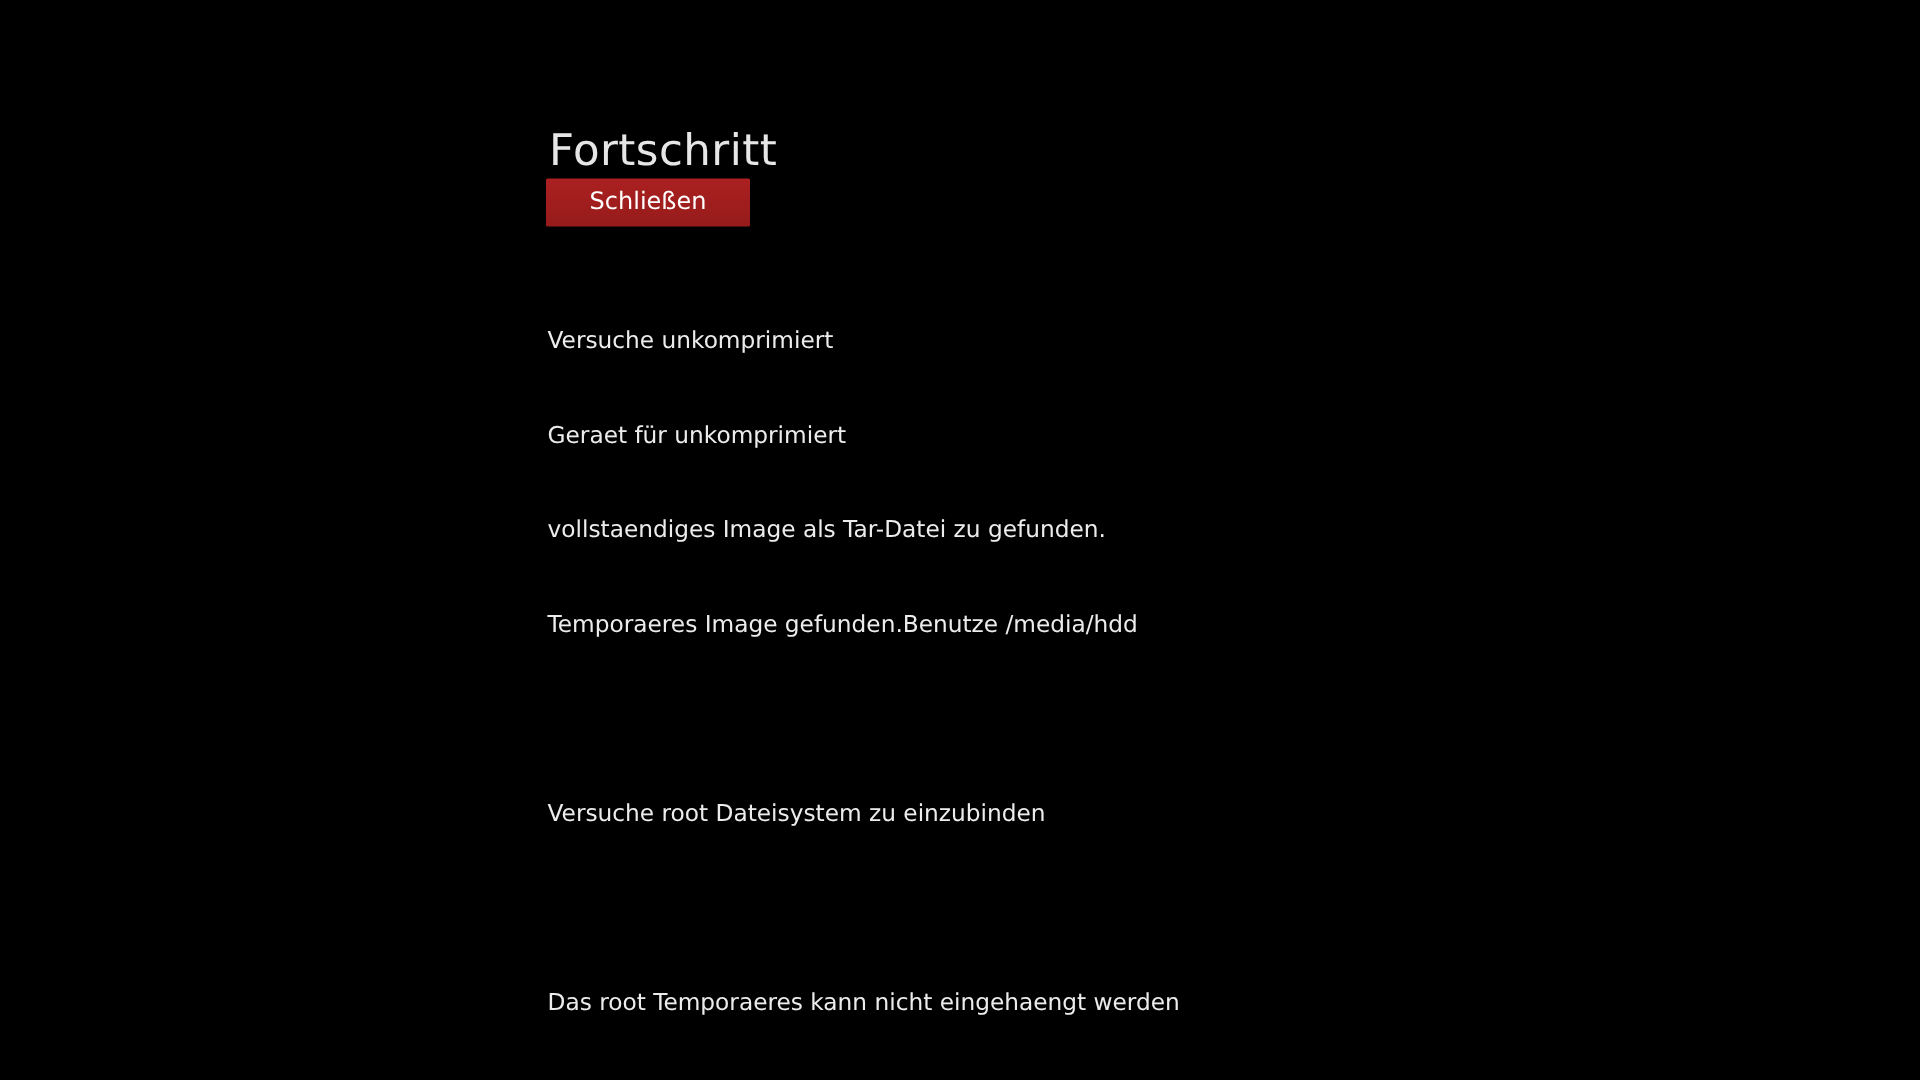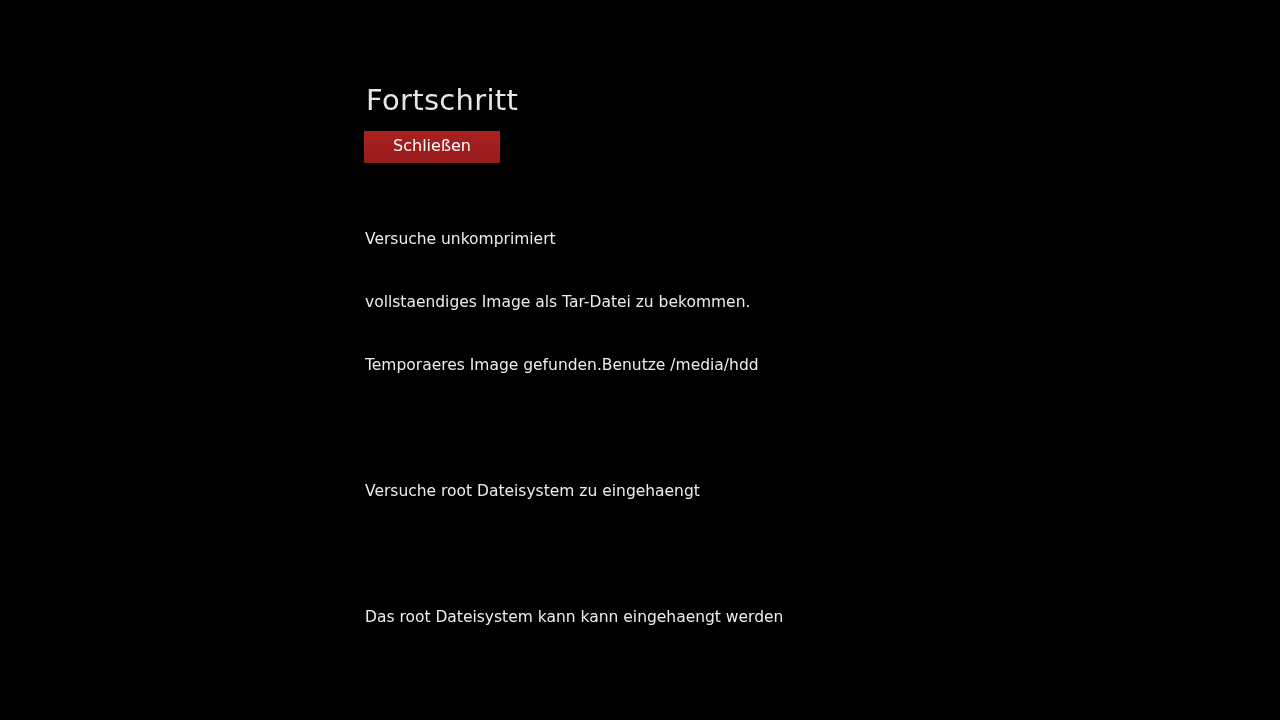--- a/index.html
+++ b/index.html
@@ -32,7 +32,7 @@
     font-weight: 400;
     color: #e6e6e6;
     letter-spacing: 0.3px;
-    margin: 0 0 14px 6px;
+    margin: 0 0 2px 6px;
     line-height: 1.15;
   }
   .close-button {

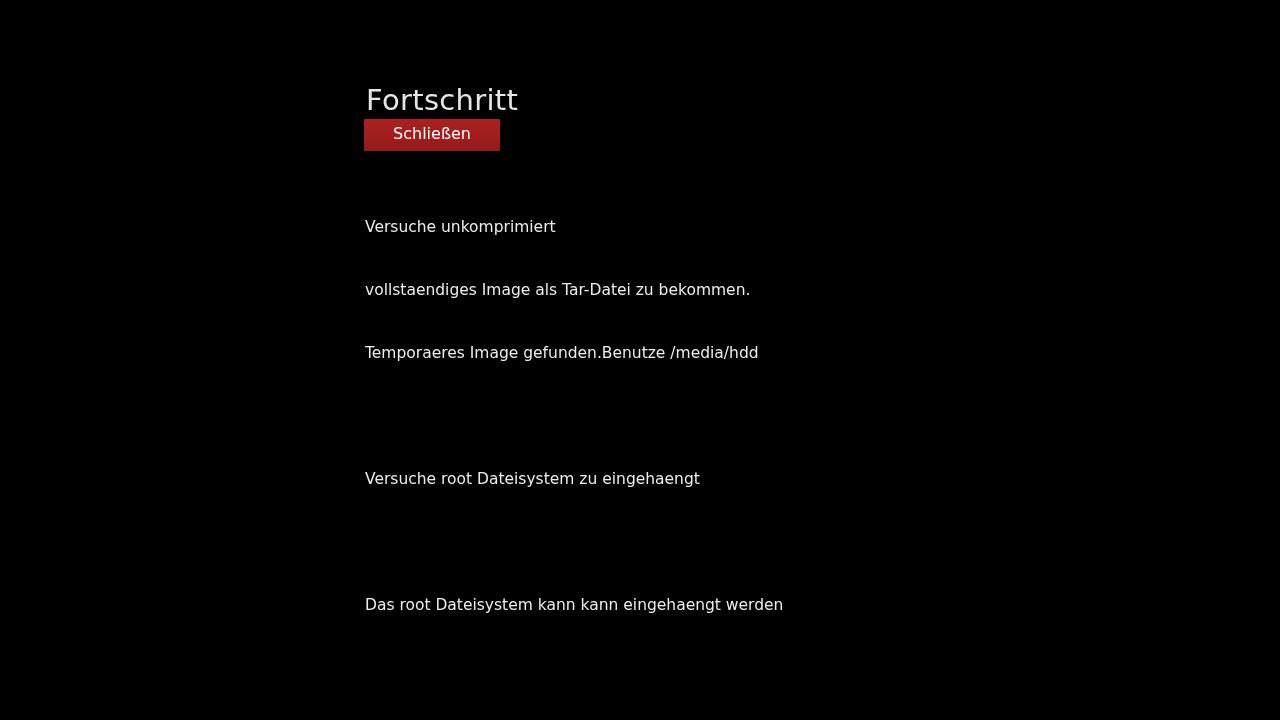--- a/index.html
+++ b/index.html
@@ -79,6 +79,7 @@
 
     <div class="log">
       <div class="log-line">Versuche unkomprimiert</div>
+      <div class="log-line">Geraet für unkomprimiert</div>
       <div class="log-line">vollstaendiges Image als Tar-Datei zu bekommen.</div>
       <div class="log-line">Temporaeres Image gefunden.Benutze /media/hdd</div>
       <div class="log-line blank"></div>

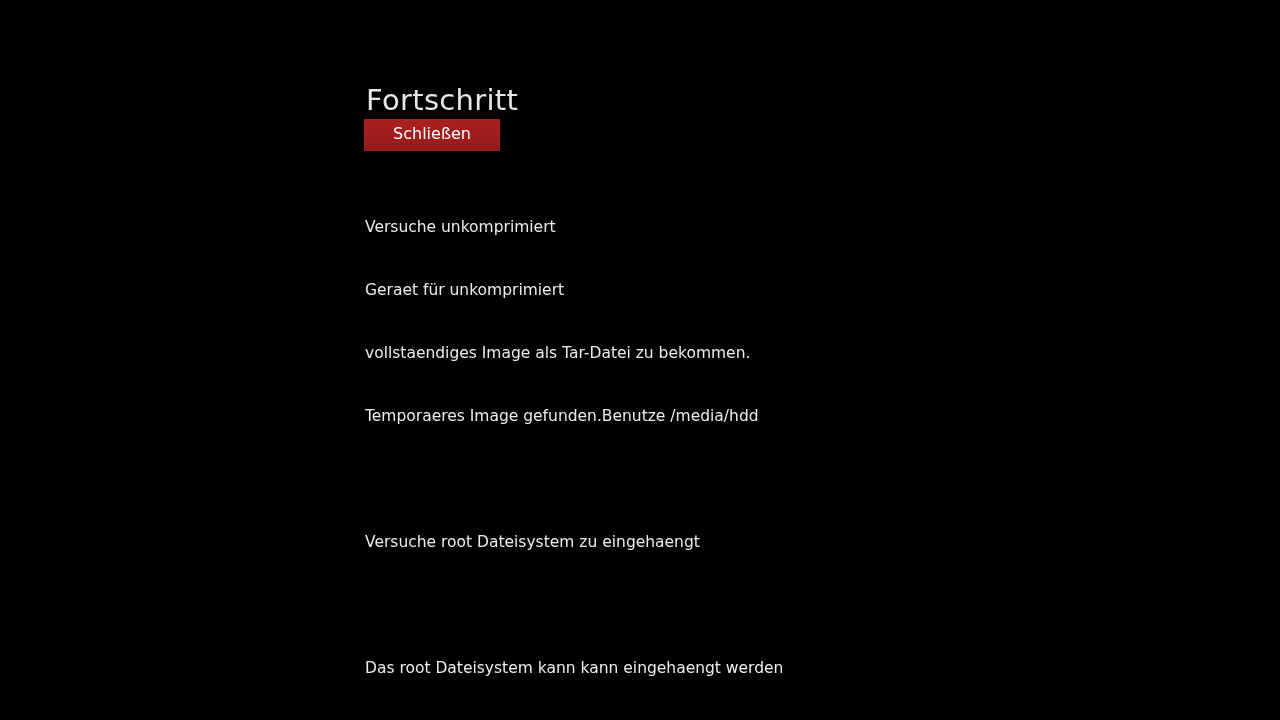--- a/index.html
+++ b/index.html
@@ -80,7 +80,7 @@
     <div class="log">
       <div class="log-line">Versuche unkomprimiert</div>
       <div class="log-line">Geraet für unkomprimiert</div>
-      <div class="log-line">vollstaendiges Image als Tar-Datei zu bekommen.</div>
+      <div class="log-line">vollstaendiges Image als Tar-Datei zu gefunden.</div>
       <div class="log-line">Temporaeres Image gefunden.Benutze /media/hdd</div>
       <div class="log-line blank"></div>
       <div class="log-line">Versuche root Dateisystem zu eingehaengt</div>

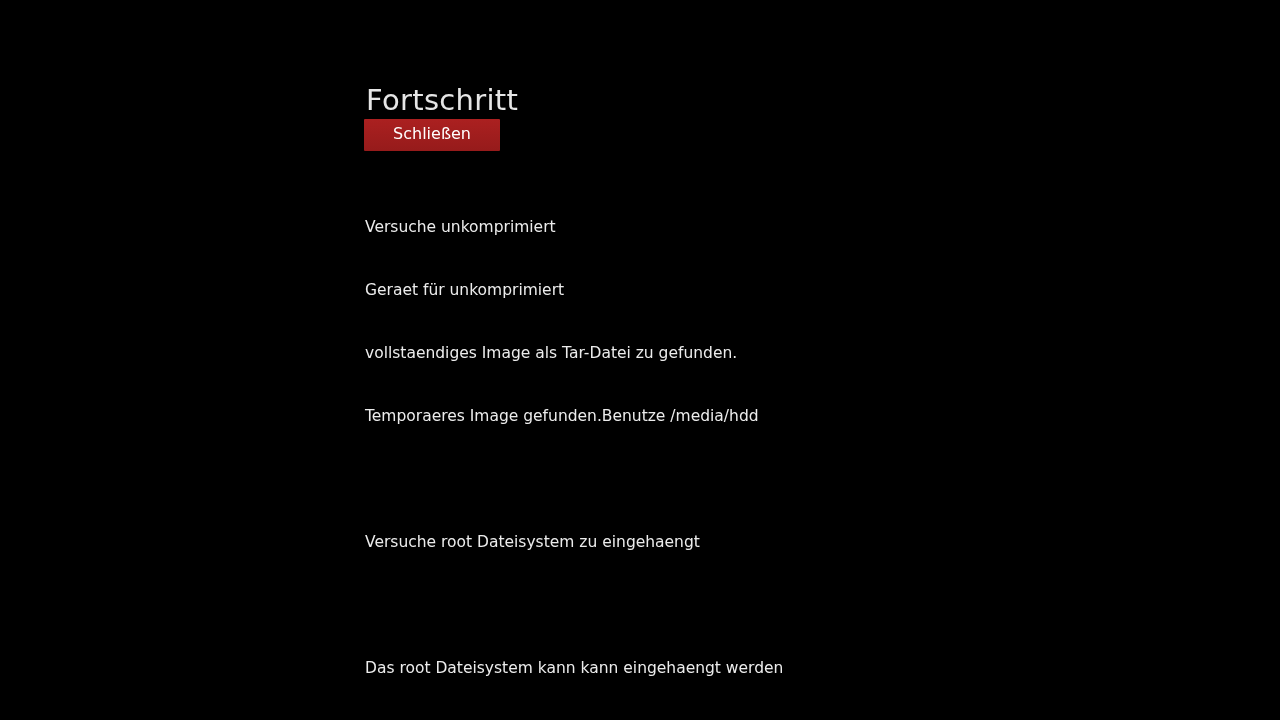--- a/index.html
+++ b/index.html
@@ -83,7 +83,7 @@
       <div class="log-line">vollstaendiges Image als Tar-Datei zu gefunden.</div>
       <div class="log-line">Temporaeres Image gefunden.Benutze /media/hdd</div>
       <div class="log-line blank"></div>
-      <div class="log-line">Versuche root Dateisystem zu eingehaengt</div>
+      <div class="log-line">Versuche root Dateisystem zu einzubinden</div>
       <div class="log-line blank"></div>
       <div class="log-line">Das root Dateisystem kann kann eingehaengt werden</div>
       

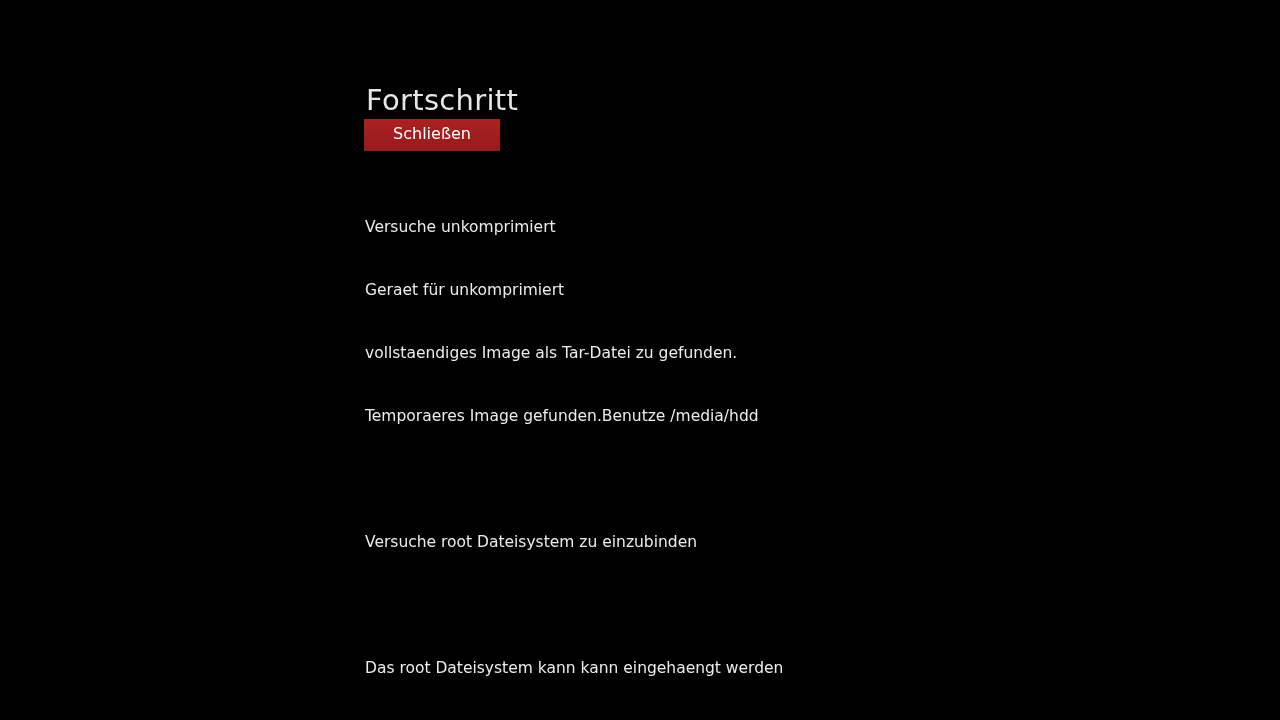--- a/index.html
+++ b/index.html
@@ -85,7 +85,7 @@
       <div class="log-line blank"></div>
       <div class="log-line">Versuche root Dateisystem zu einzubinden</div>
       <div class="log-line blank"></div>
-      <div class="log-line">Das root Dateisystem kann kann eingehaengt werden</div>
+      <div class="log-line">Das root Temporaeres kann nicht eingehaengt werden</div>
       
       
       

